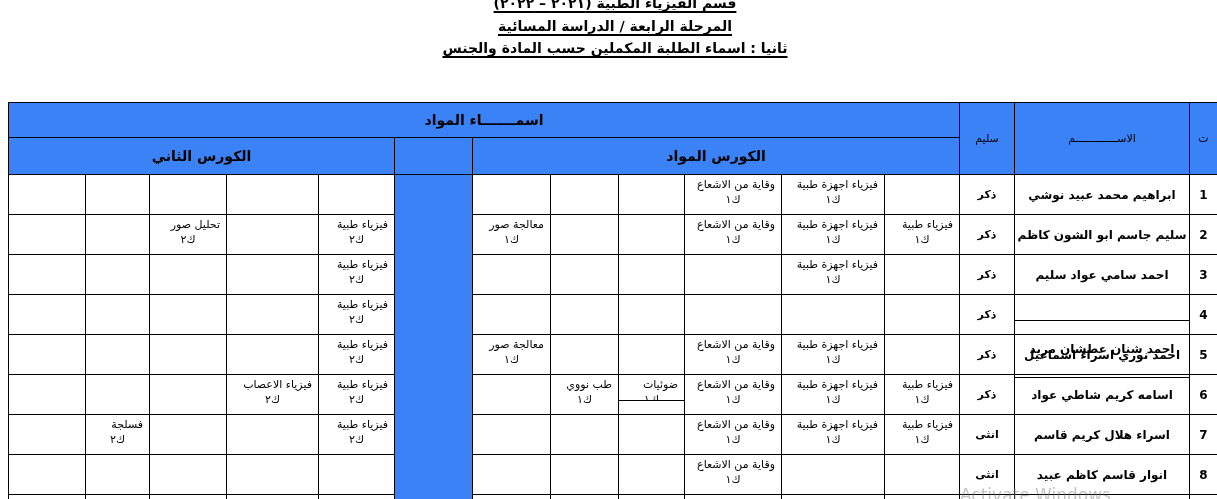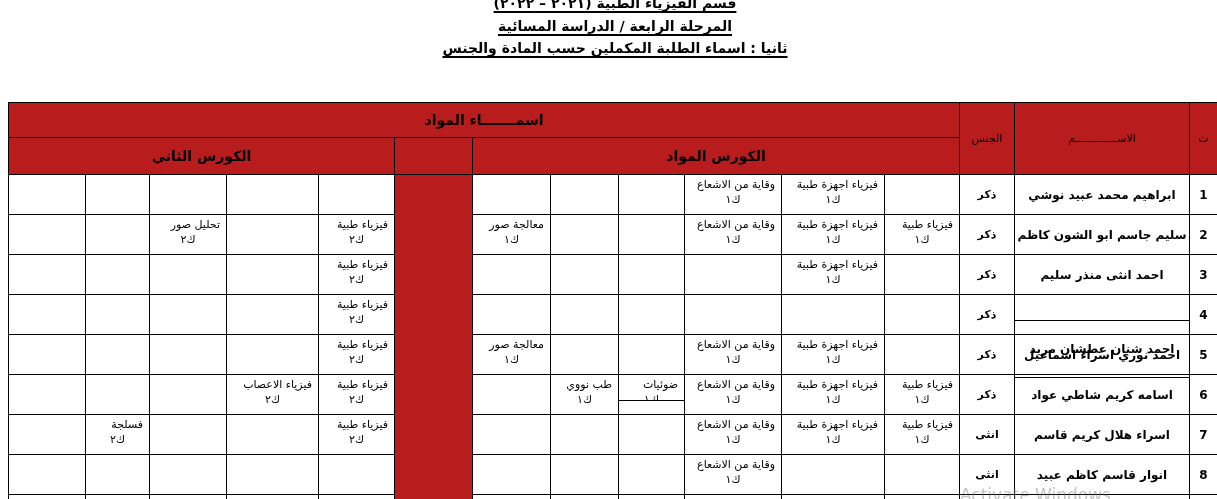--- a/index.html
+++ b/index.html
@@ -23,7 +23,7 @@
       display: flex; align-items: center; justify-content: center;
       direction: rtl; text-align: center; overflow: hidden;
     }
-    .grey { background: #b91c1c; }
+    .grey { background: #3b82f6; }
     .hdr { font-weight: bold; font-size: 14px; font-family: "DejaVu Sans", sans-serif; }
     .hdr-small { font-size: 11px; font-weight: normal; }
     .cell { background: #fff; font-size: 11px; line-height: 15px; flex-direction: column; justify-content: flex-start; padding-top: 2px; }

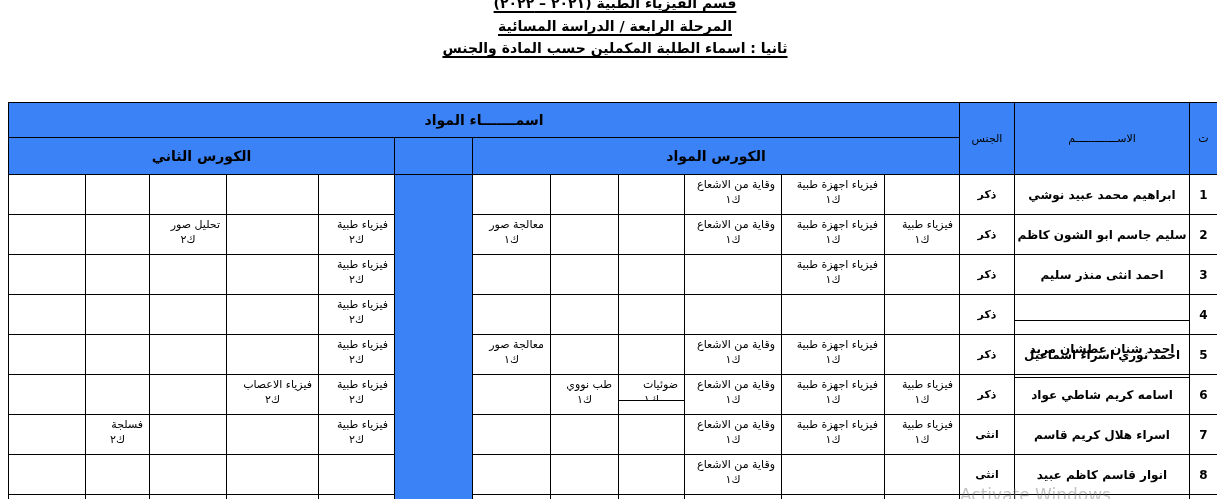--- a/index.html
+++ b/index.html
@@ -47,7 +47,7 @@
 <div class="sheet" id="sheet">
     <div class="box grey hdr hdr-small" style="left: 1181px; top: 0px; width: 29px; height: 73px;">ت</div>
     <div class="box grey hdr hdr-small" style="left: 1006px; top: 0px; width: 176px; height: 73px;">الاســـــــــــــم</div>
-    <div class="box grey hdr hdr-small" style="left: 951px; top: 0px; width: 56px; height: 73px;">الجنس</div>
+    <div class="box grey hdr hdr-small" style="left: 951px; top: 0px; width: 56px; height: 73px;">سليم</div>
     <div class="box grey hdr" style="left: 0px; top: 0px; width: 952px; height: 36px;">اسمـــــــاء المواد</div>
     <div class="box grey hdr" style="left: 464px; top: 35px; width: 488px; height: 38px;">الكورس المواد</div>
     <div class="box grey" style="left: 386px; top: 35px; width: 79px; height: 38px;"></div>

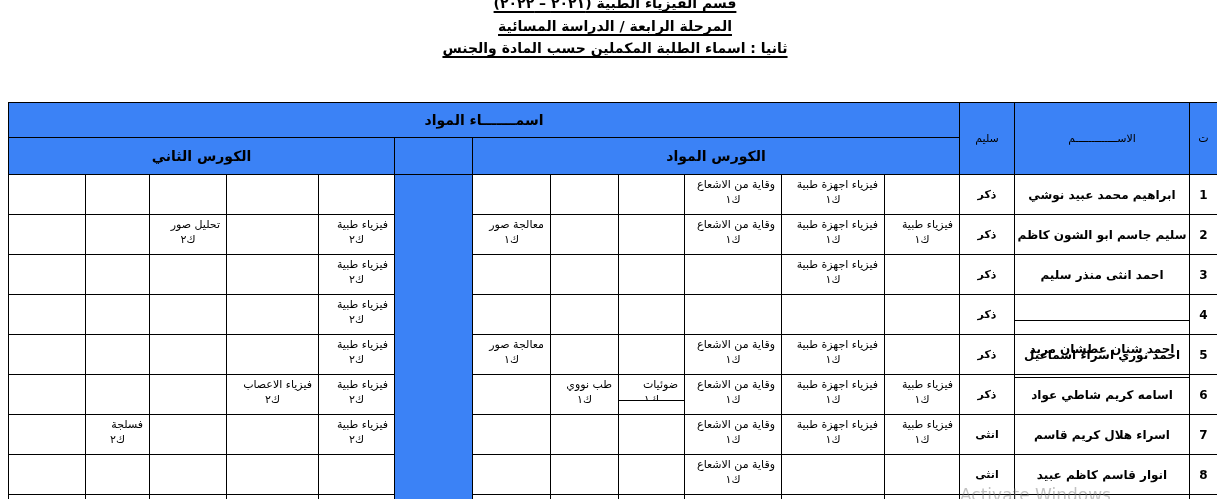--- a/index.html
+++ b/index.html
@@ -148,7 +148,7 @@
       <div class="crs"></div>
     </div>
     <div class="box numcell" style="left: 1181px; top: 152px; width: 29px; height: 41px;">3</div>
-    <div class="box namecell" style="left: 1006px; top: 152px; width: 176px; height: 41px;">احمد انثى منذر سليم</div>
+    <div class="box namecell" style="left: 1006px; top: 152px; width: 176px; height: 41px;">احمد سامي عواد سليم</div>
     <div class="box gendercell" style="left: 951px; top: 152px; width: 56px; height: 41px;">ذكر</div>
     <div class="box cell" style="left: 876px; top: 152px; width: 76px; height: 41px;">
       <div class="subj"></div>

